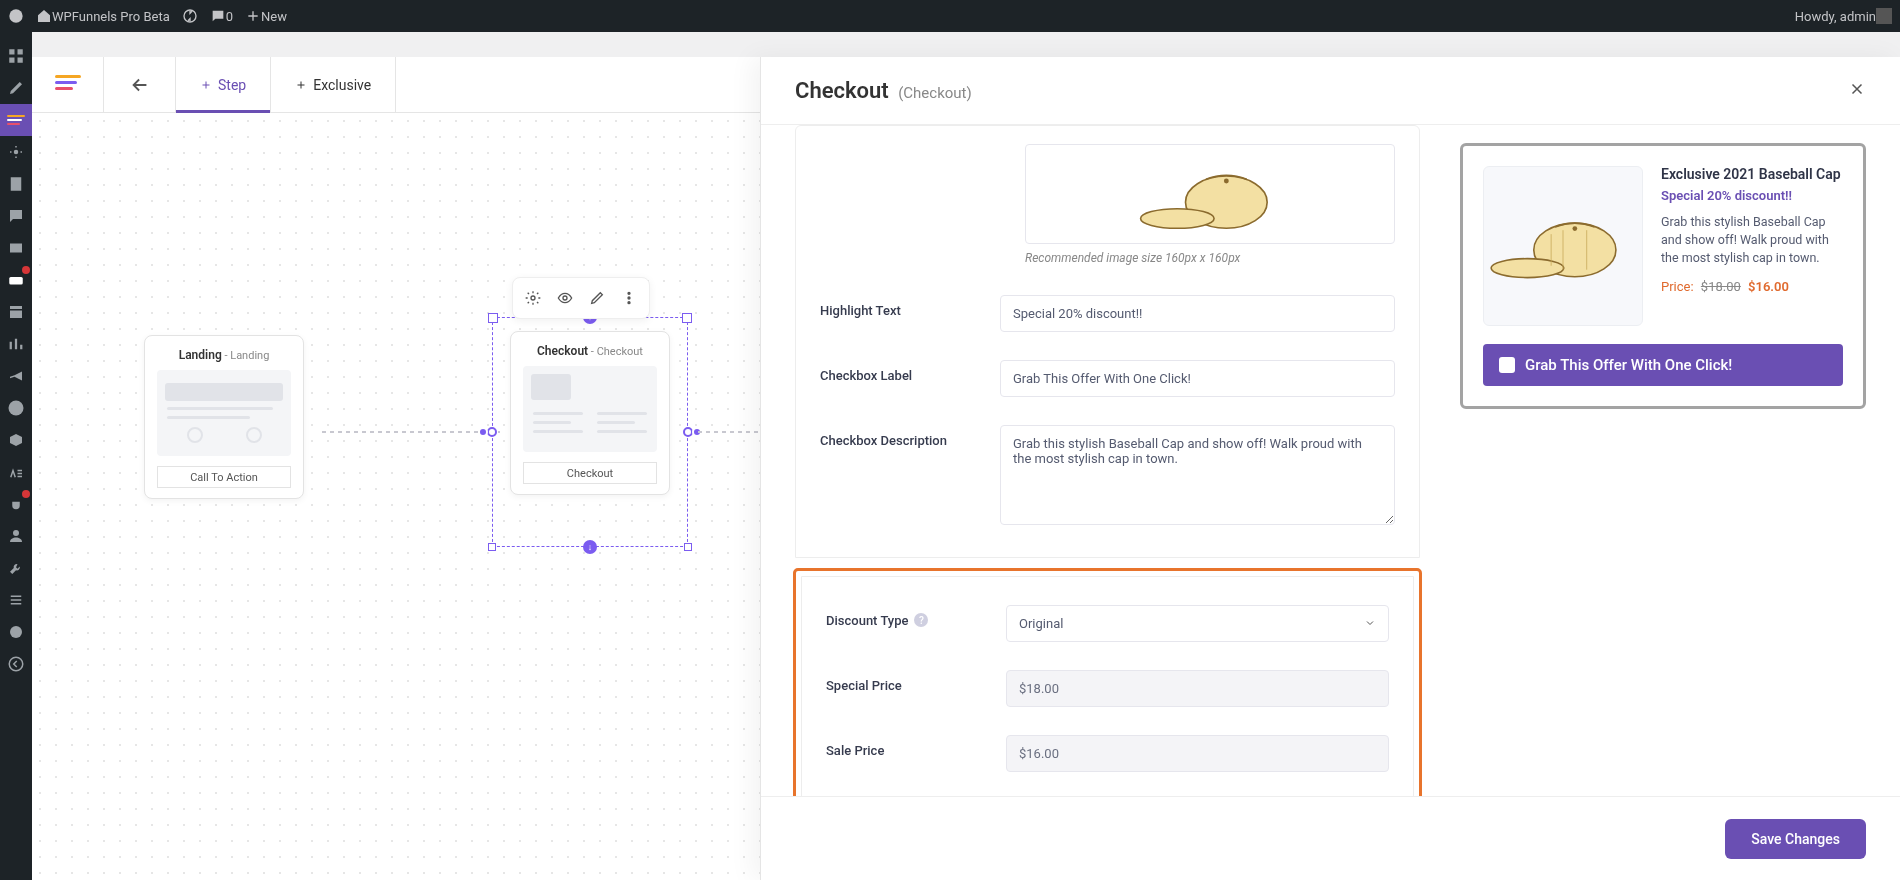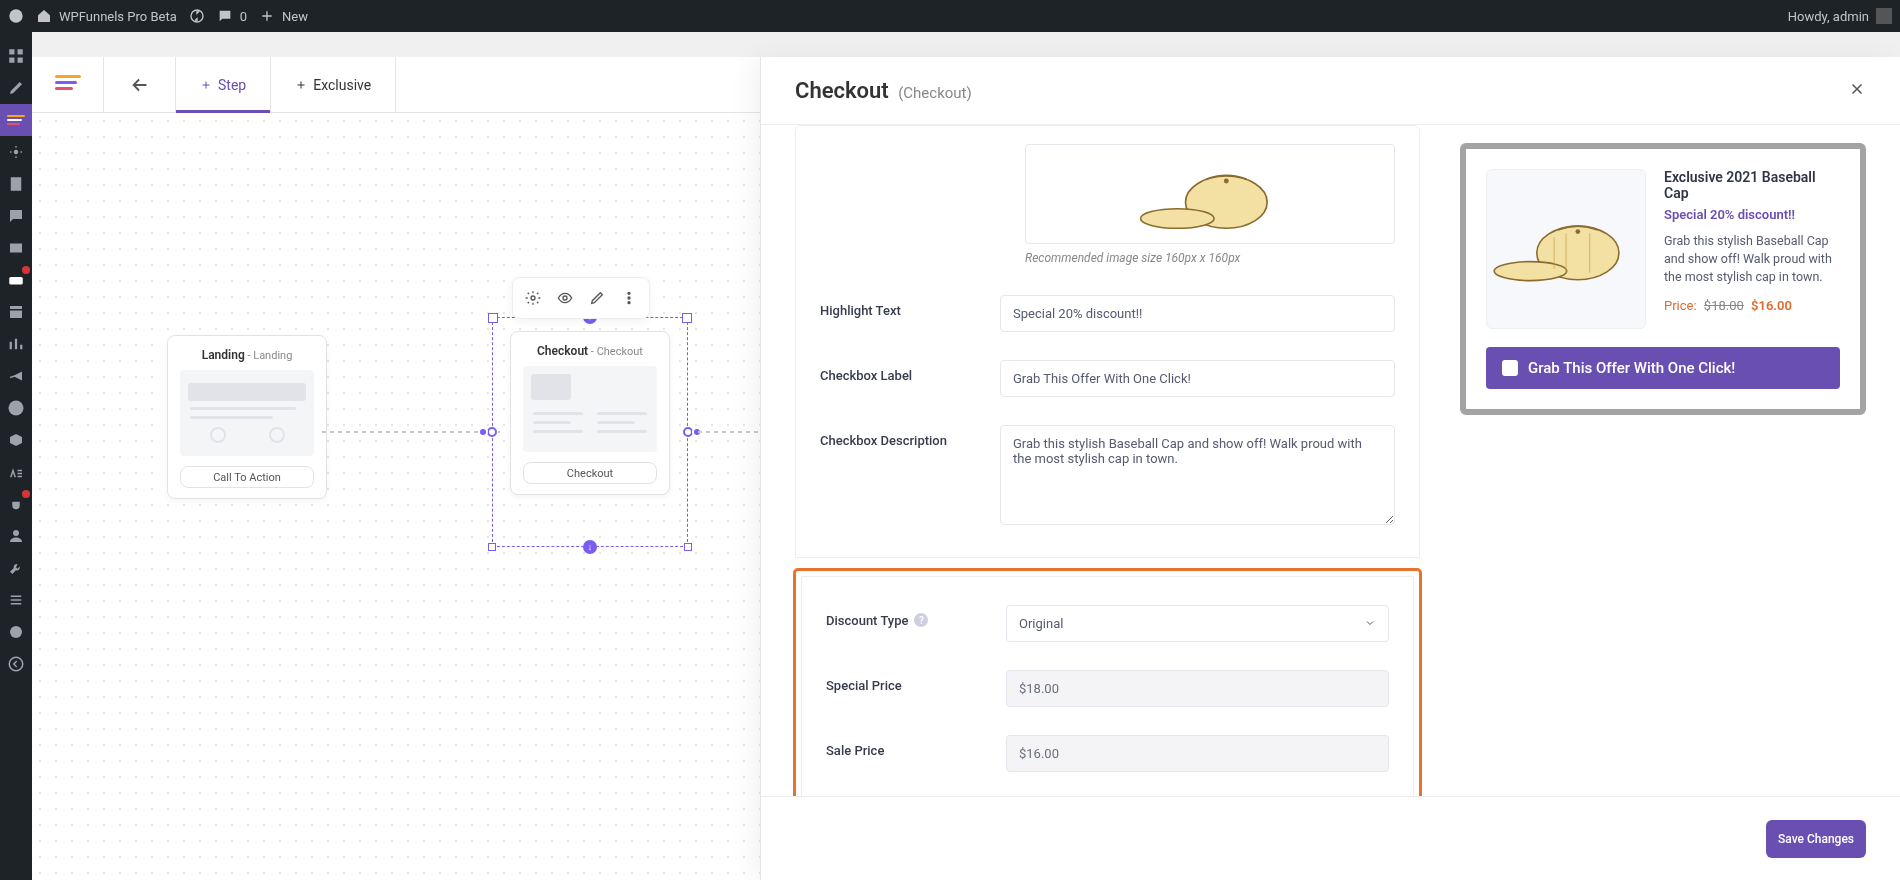--- a/index.html
+++ b/index.html
@@ -8,7 +8,7 @@
   
   .wp-bar { position: absolute; top: 0; left: 0; right: 0; height: 32px; background: #1d2327; color: #c3c4c7; display: flex; align-items: center; padding: 0 8px; font-size: 13px; z-index: 30; }
   .wp-bar .left { display: flex; align-items: center; gap: 12px; }
-  .wp-bar .item { display: flex; align-items: center; gap: 7px; cursor: pointer; justify-content: space-between; }
+  .wp-bar .item { display: flex; align-items: center; gap: 0; cursor: pointer; justify-content: space-between; }
   .wp-bar .right { margin-left: auto; display: flex; align-items: center; gap: 8px; }
   .wp-bar .avatar-sq { width: 16px; height: 16px; background: #555; }
   .wp-bar svg { width: 16px; height: 16px; fill: #c3c4c7; }

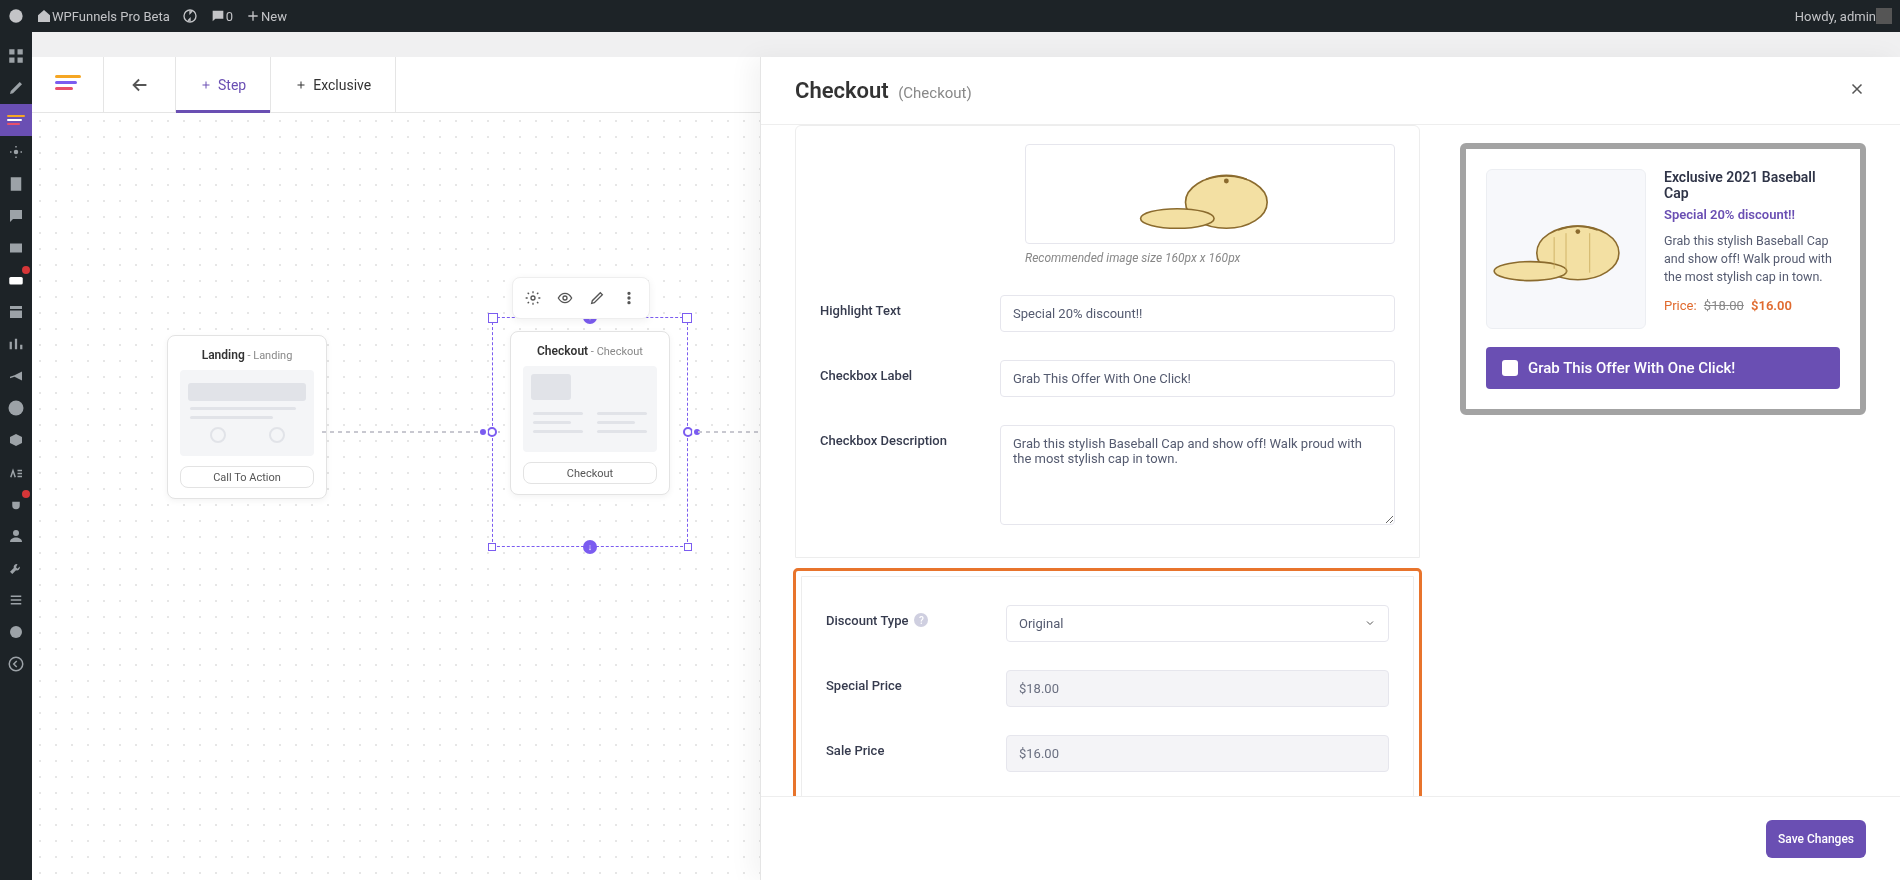--- a/index.html
+++ b/index.html
@@ -109,7 +109,7 @@
 
   
   .preview-head { border:1px solid #ededed; border-radius:6px; padding:14px 20px; font-size:15px; font-weight:500; color:#3d4256; margin-bottom:18px; }
-  .preview-card { border:6px solid #a3a3a3; border-radius:6px; padding:20px; }
+  .preview-card { border:3px solid #a3a3a3; border-radius:6px; padding:20px; }
   .pv-top { display:flex; gap:18px; }
   .pv-img { width:160px; height:160px; border:1px solid #eceef2; border-radius:6px; background:#f7f8fb; display:flex; align-items:center; justify-content:center; flex-shrink:0; }
   .pv-info { font-size:14px; }

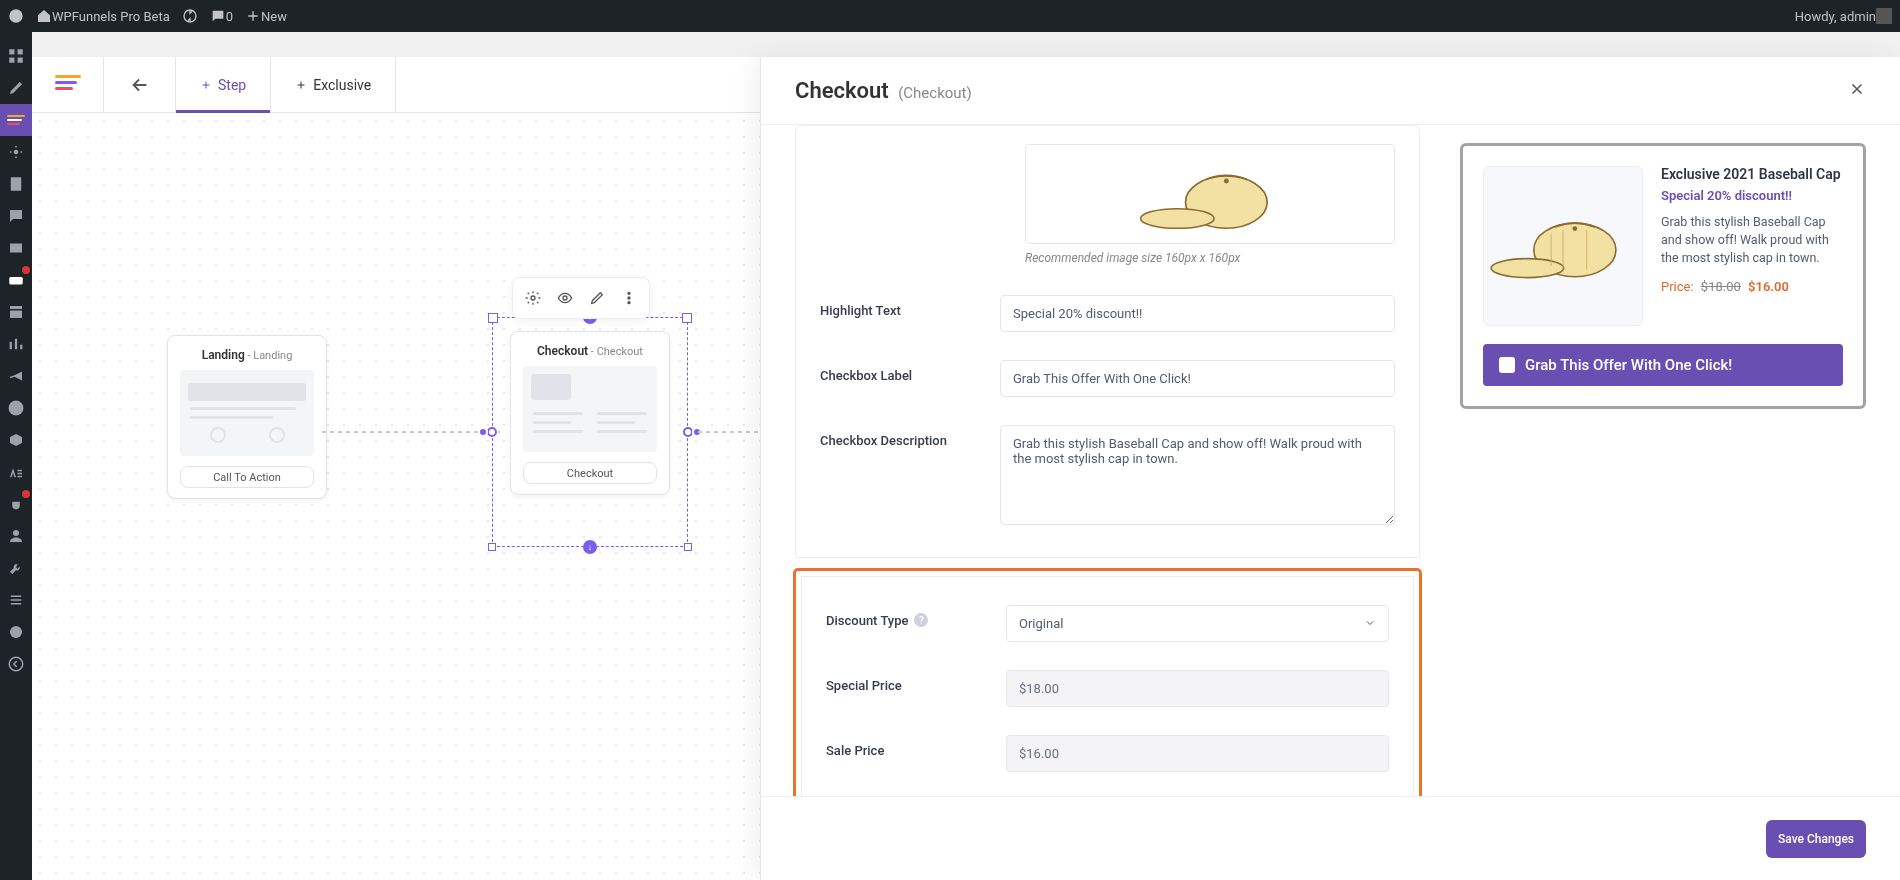--- a/index.html
+++ b/index.html
@@ -318,7 +318,7 @@
 
   <div class="canvas">
 
-    <div class="node" style="left:135px; top:222px;">
+    <div class="node" style="left:112px; top:222px;">
       <h4><span>Landing</span><span class="sub"> - Landing</span></h4>
       <div class="thumb">
         <div class="land-sk">

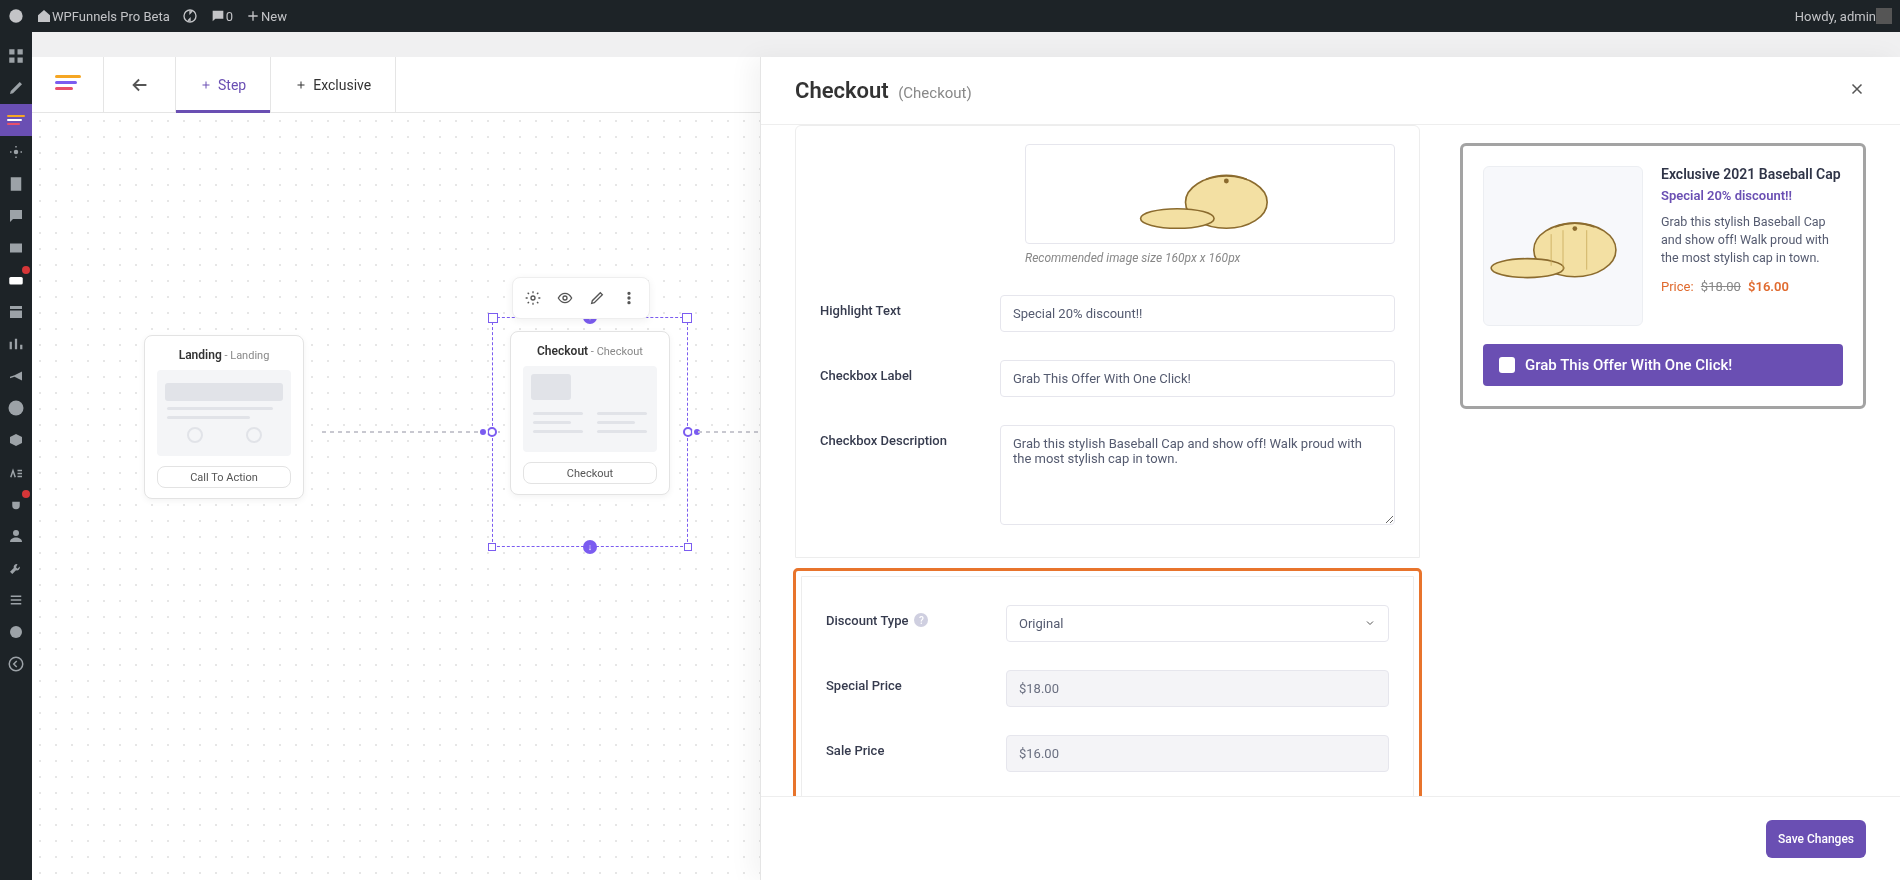--- a/index.html
+++ b/index.html
@@ -56,7 +56,7 @@
   .land-sk .banner { height:18px; background:#e1e3e8; border-radius:3px; margin-bottom:6px; }
   .land-sk .circles { display:flex; justify-content:space-around; margin-top:8px; }
 
-  .node .btn { margin-top: 10px; height: 22px; border: 1px solid #e3e3e3; border-radius: 8px; display: flex; align-items: center; justify-content: center; font-size: 11px; color: #555; }
+  .node .btn { margin-top: 10px; height: 22px; border: 1px solid #e3e3e3; border-radius: 0; display: flex; align-items: center; justify-content: center; font-size: 11px; color: #555; }
 
   
   .sel-wrap { position:absolute; border:1px dashed #7b5cf0; }

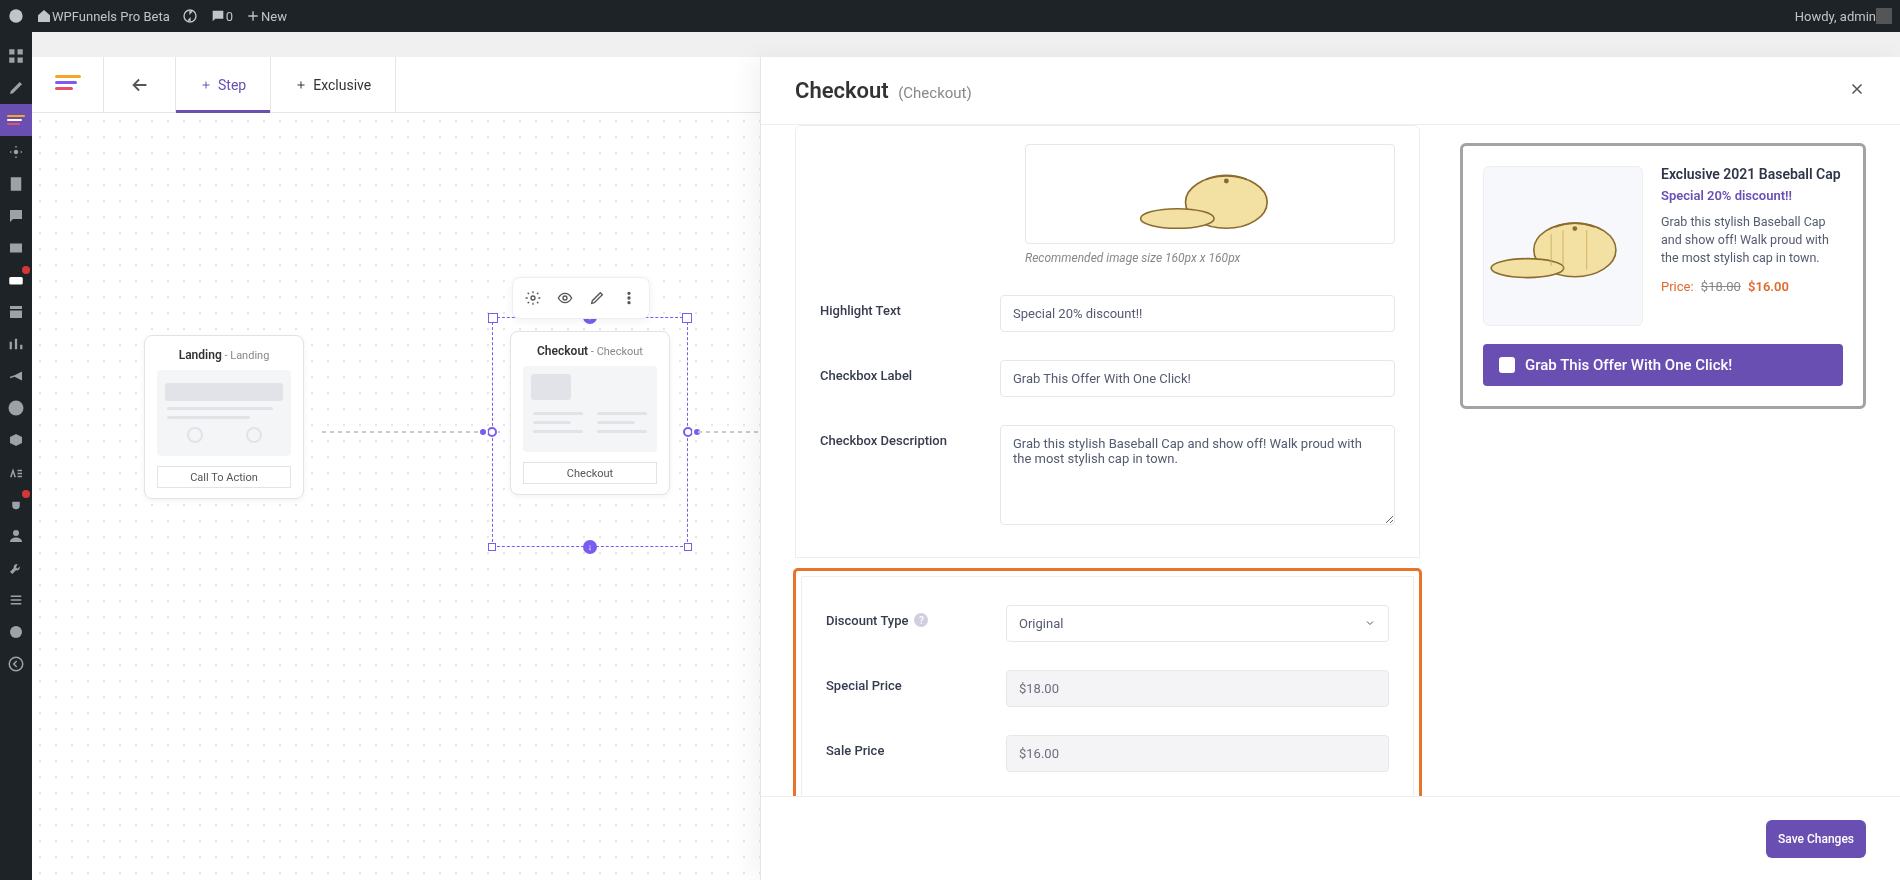--- a/index.html
+++ b/index.html
@@ -124,7 +124,7 @@
   .pv-cta .box { width:16px; height:16px; border-radius:3px; background:#fff; flex-shrink:0; }
 
   .drawer-foot { height:84px; border-top:1px solid #eee; display:flex; align-items:center; justify-content:flex-end; padding:0 34px; }
-  .btn-primary { background:#6a4fb3; color:#fff; border:none; border-radius:6px; padding:12px 12px; font-size:12px; font-weight:500; cursor:pointer; }
+  .btn-primary { background:#6a4fb3; color:#fff; border:none; border-radius:6px; padding:12px 26px; font-size:14px; font-weight:500; cursor:pointer; }
 
   
   .cap svg { width:100%; height:100%; }

